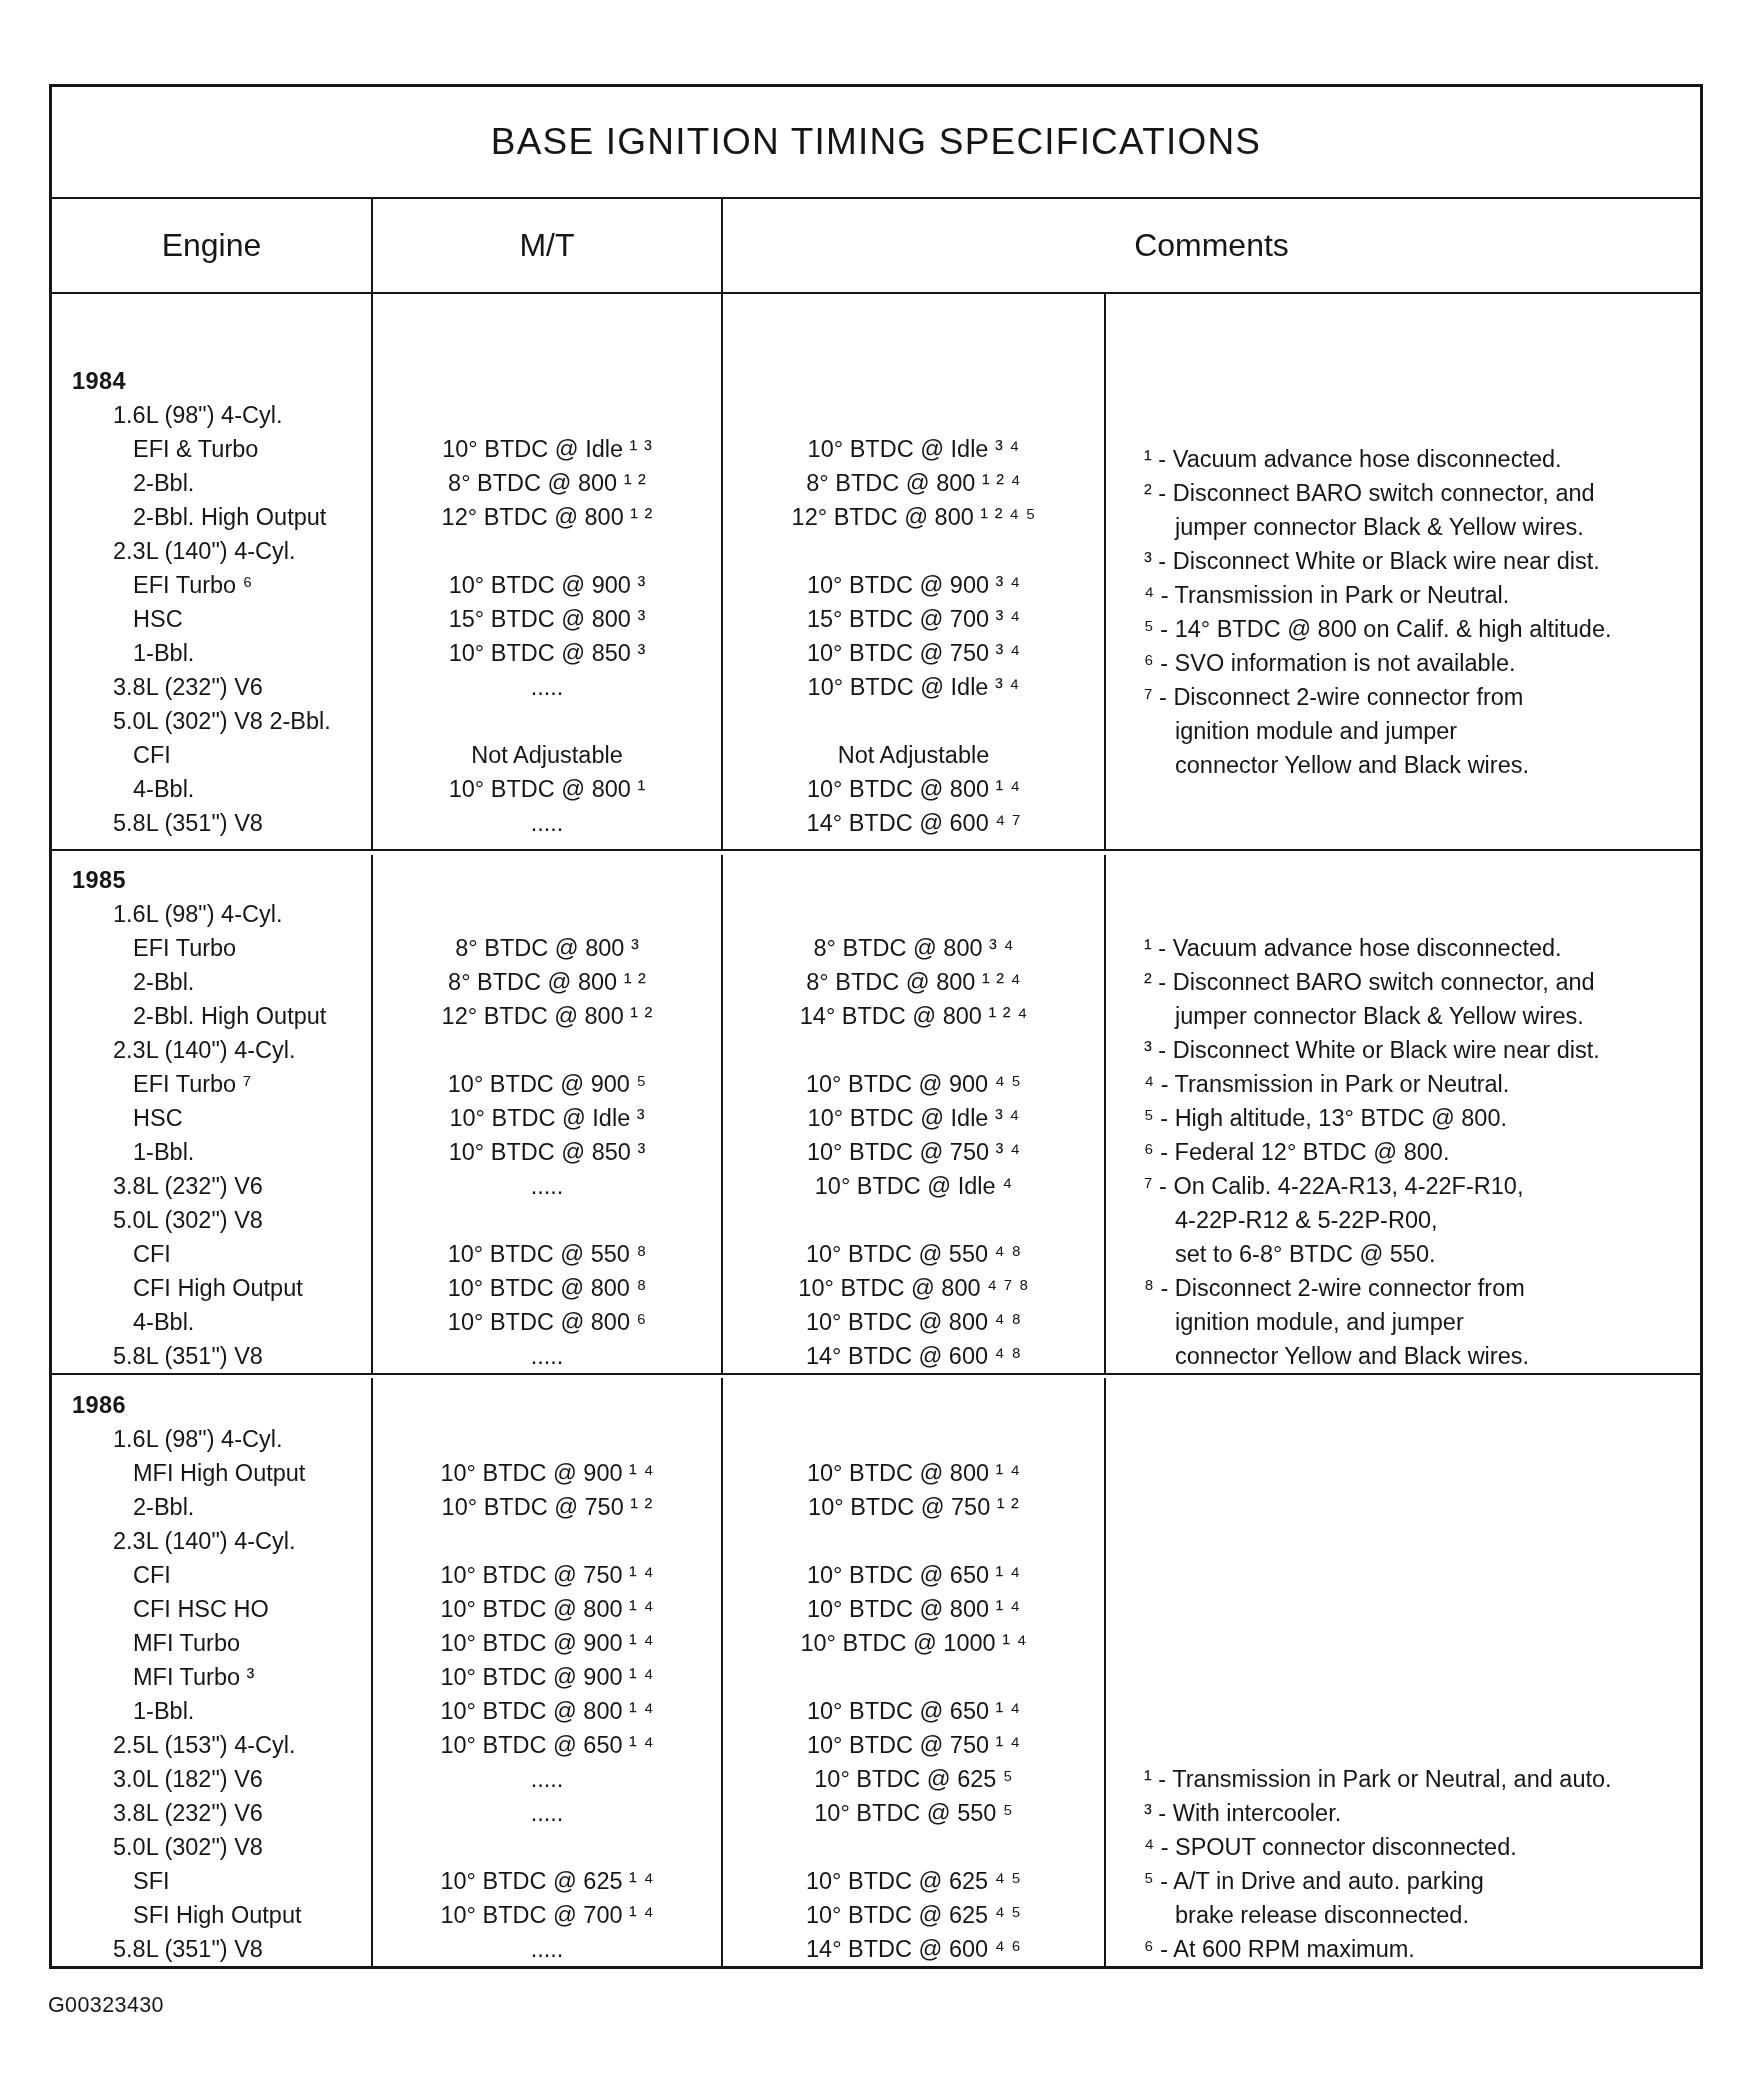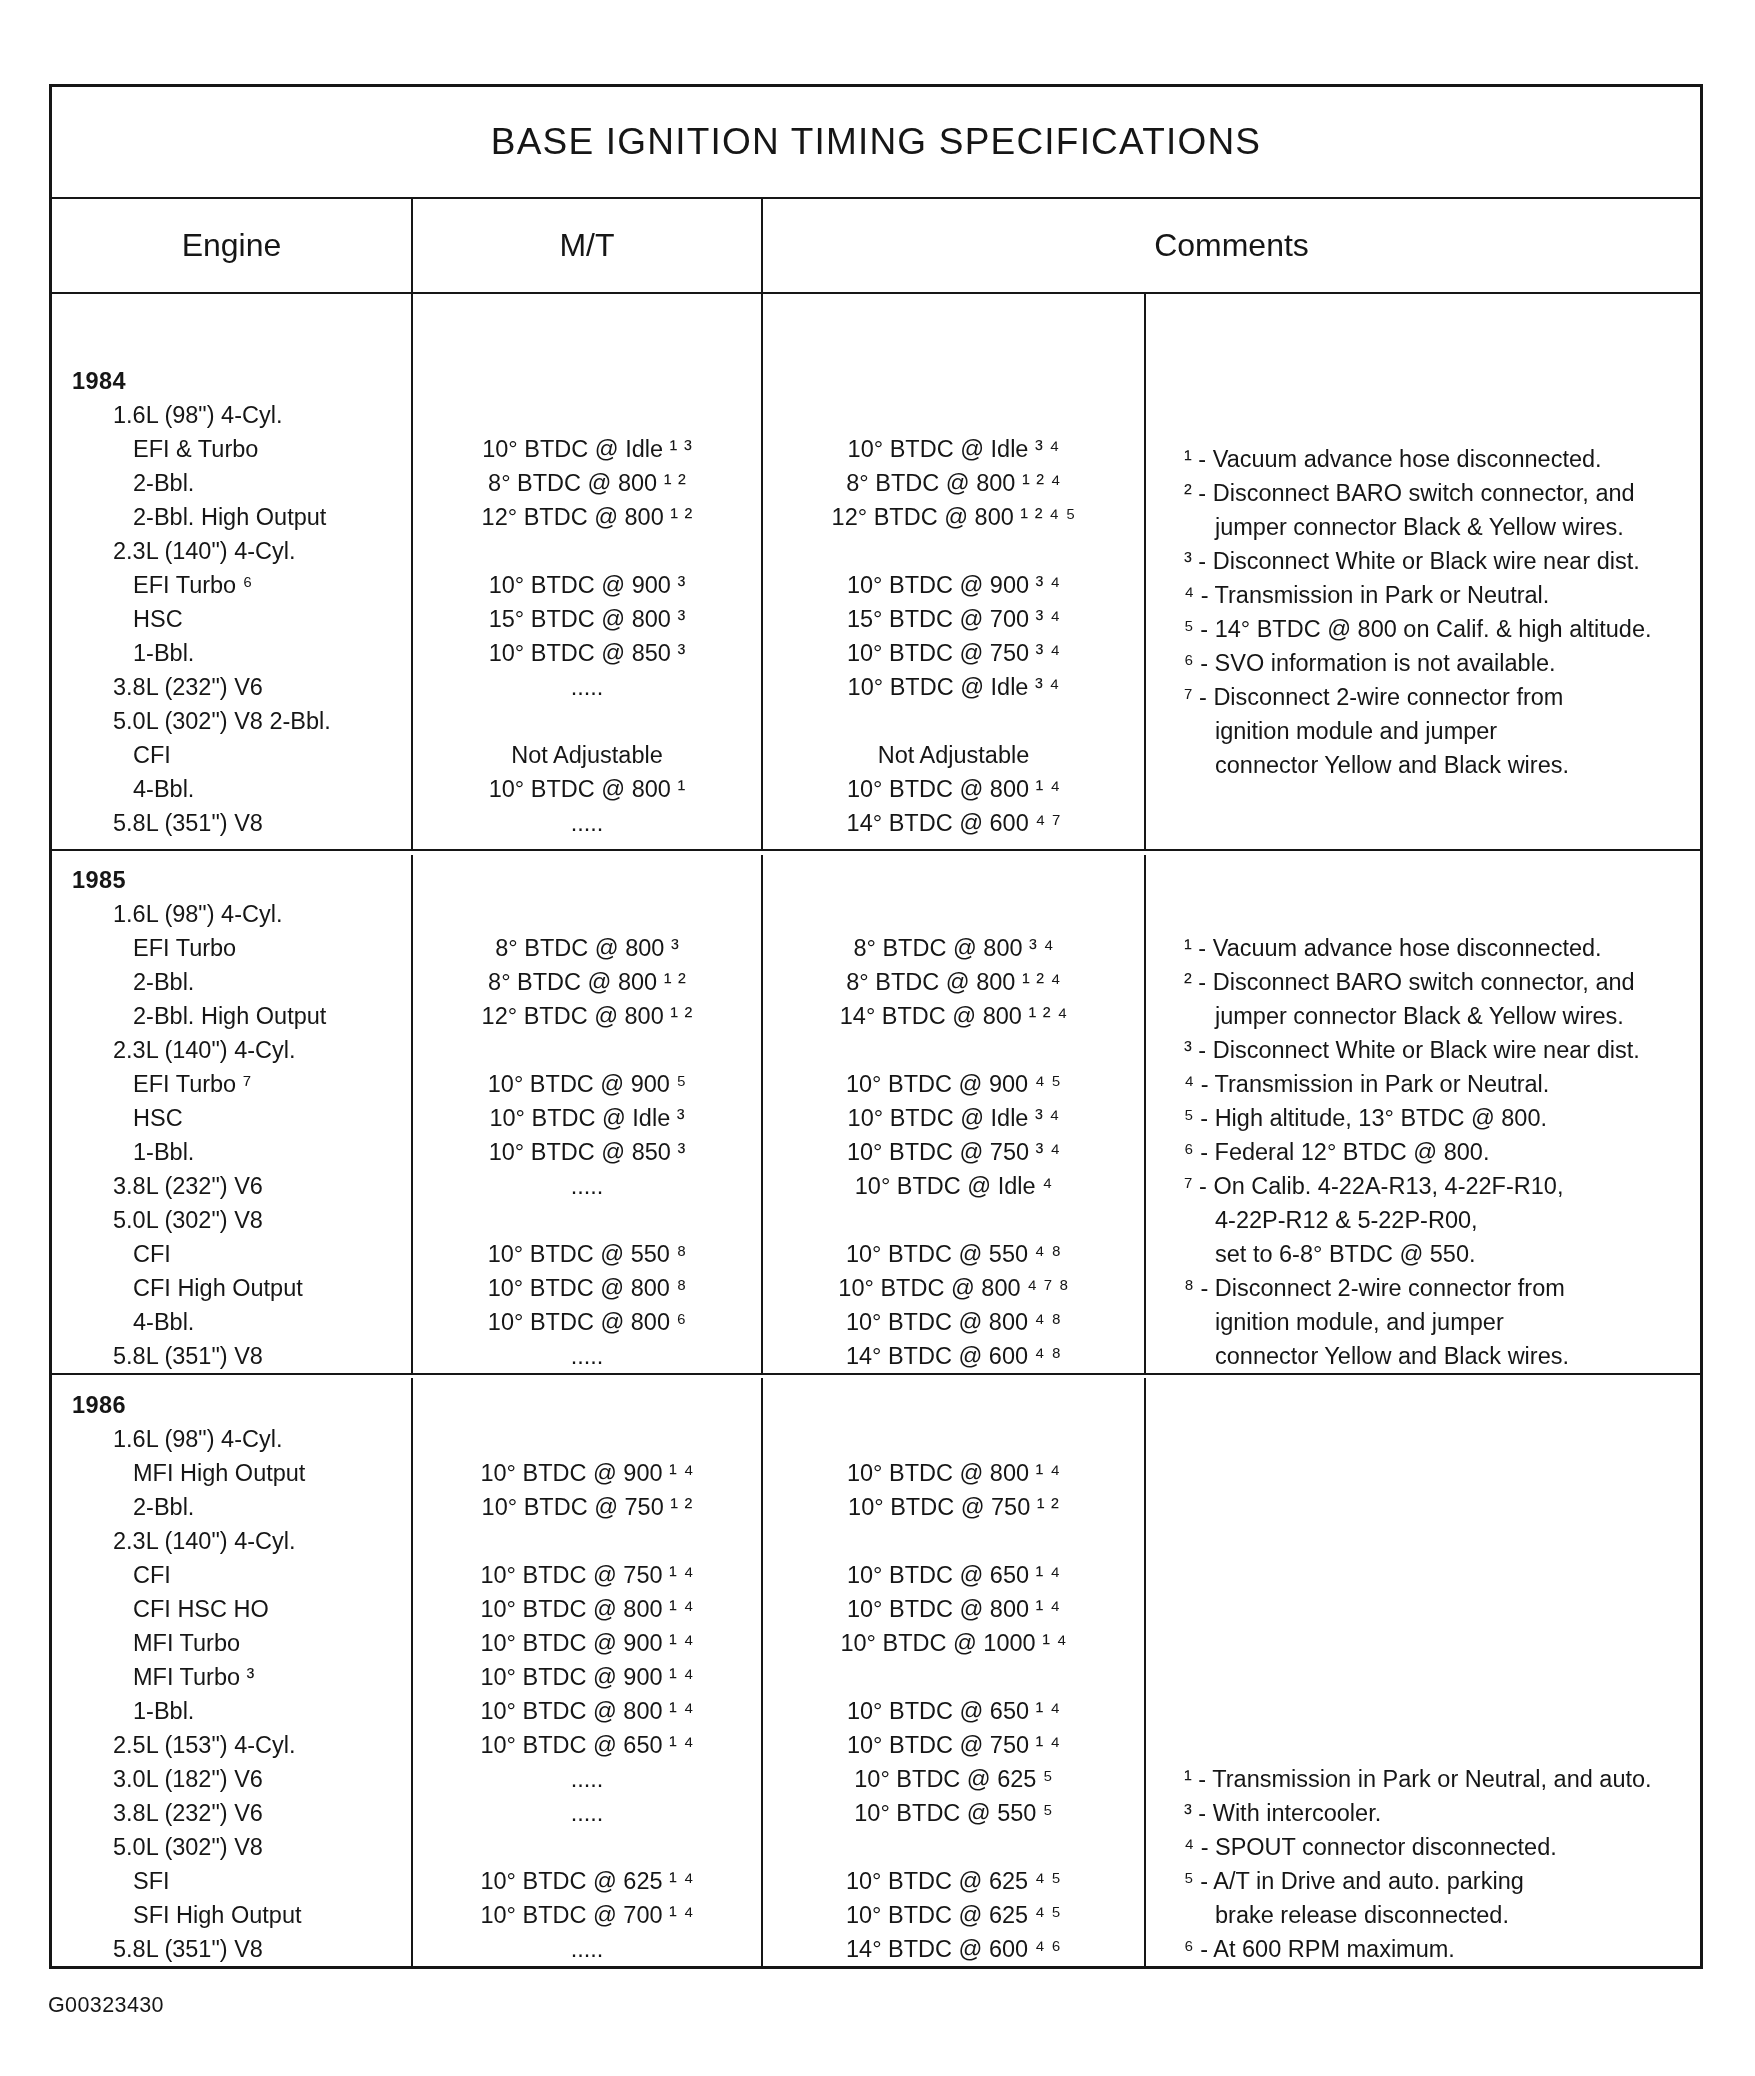--- a/index.html
+++ b/index.html
@@ -20,7 +20,7 @@
   }
   .header-row { display:flex; height:95px; border-bottom:2.4px solid #161616; }
   .hcell { display:flex; align-items:center; justify-content:center; font-size:32px; }
-  .w-engine  { width:361px; border-right:2.4px solid #161616; }
+  .w-engine  { width:321px; border-right:2.4px solid #161616; }
   .w-mt      { width:350px; border-right:2.4px solid #161616; }
   .w-at      { width:383px; border-right:2.4px solid #161616; }
   .w-comments{ flex:1; }

